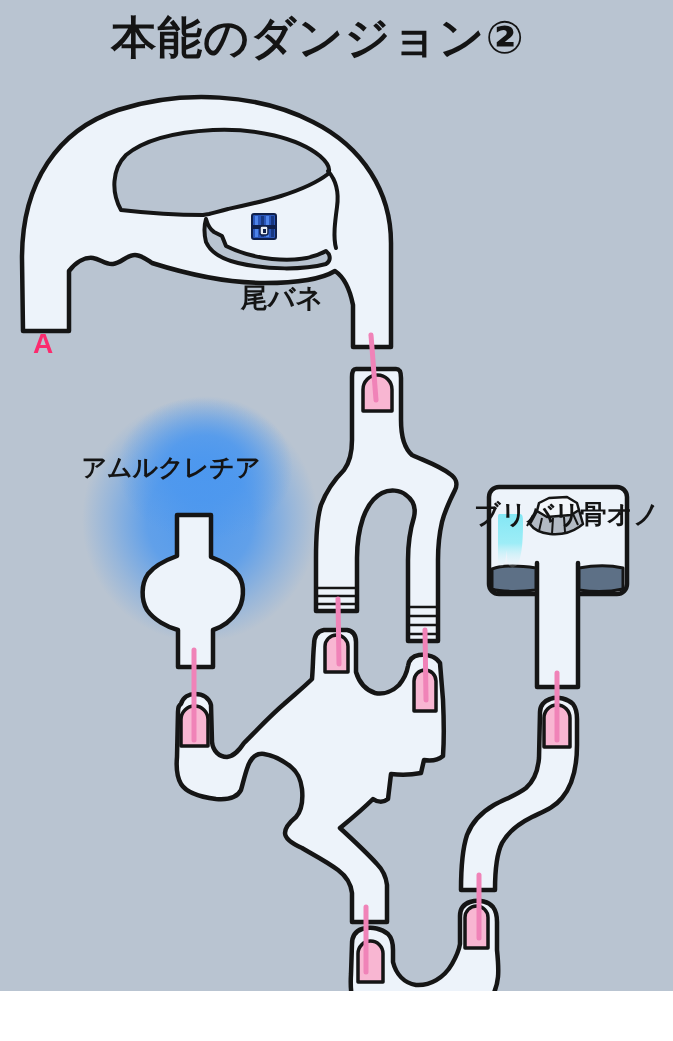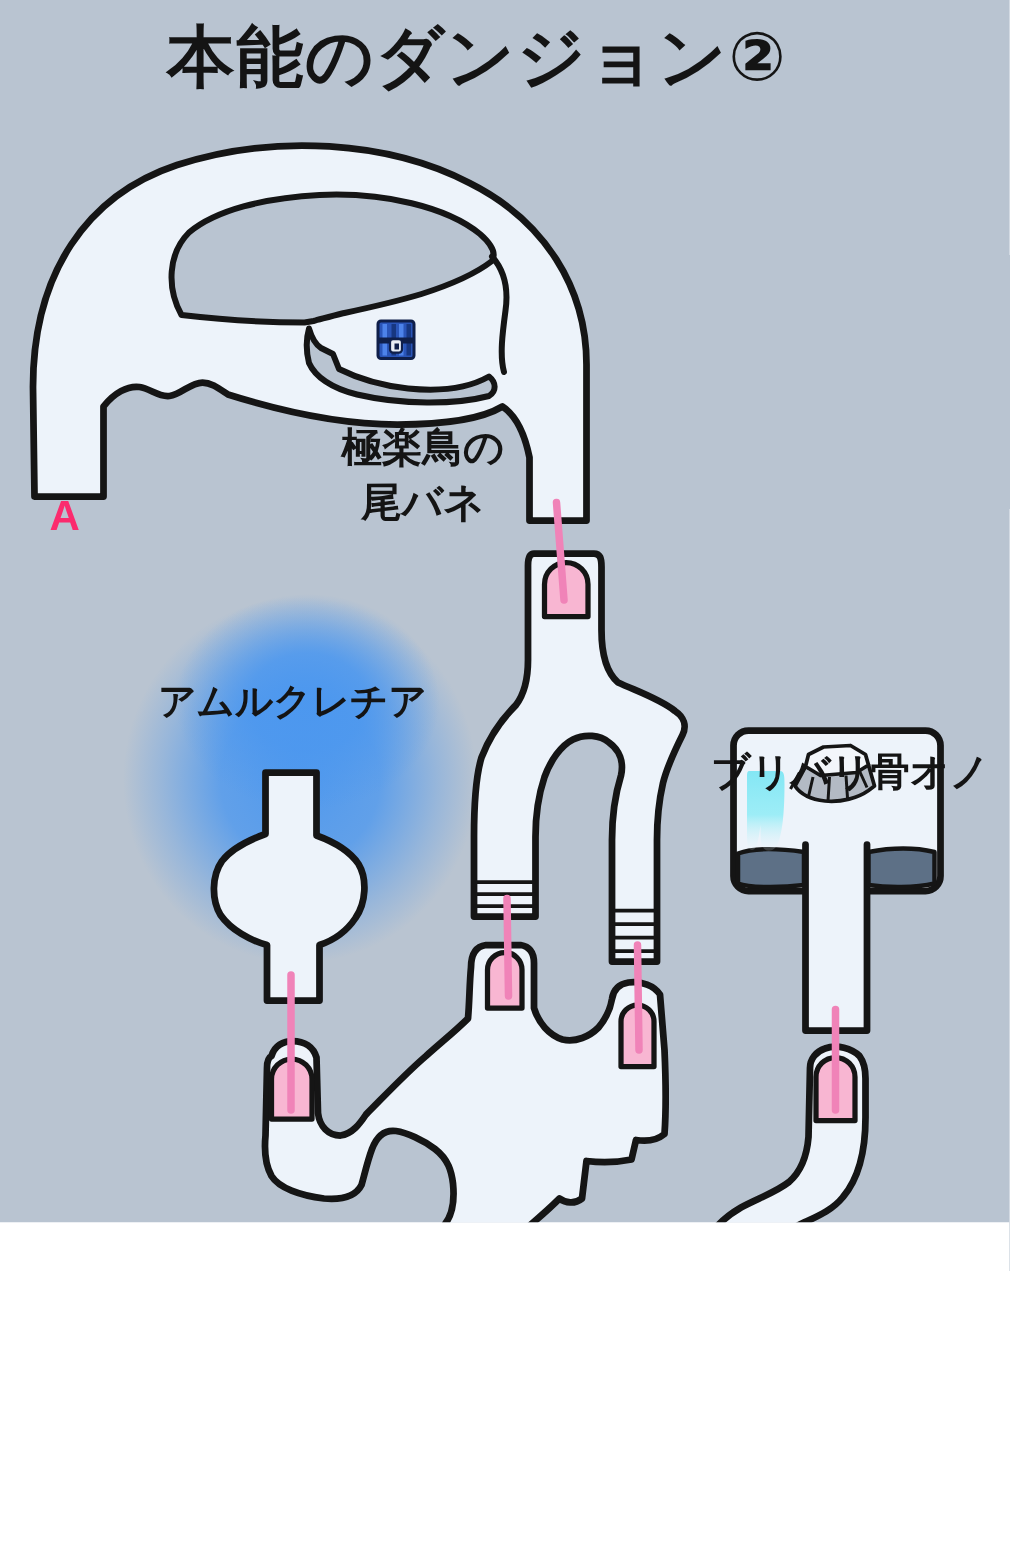--- a/index.html
+++ b/index.html
@@ -10,7 +10,7 @@
   }
   html,body{margin:0;padding:0;}
   .stage{
-    position:relative; width:673px; height:815px; background:var(--bg);
+    position:relative; width:673px; height:991px; background:var(--bg);
     overflow:hidden; font-family:"Liberation Sans","DejaVu Sans",sans-serif;
   }
   .stage svg{position:absolute;left:0;top:0;}

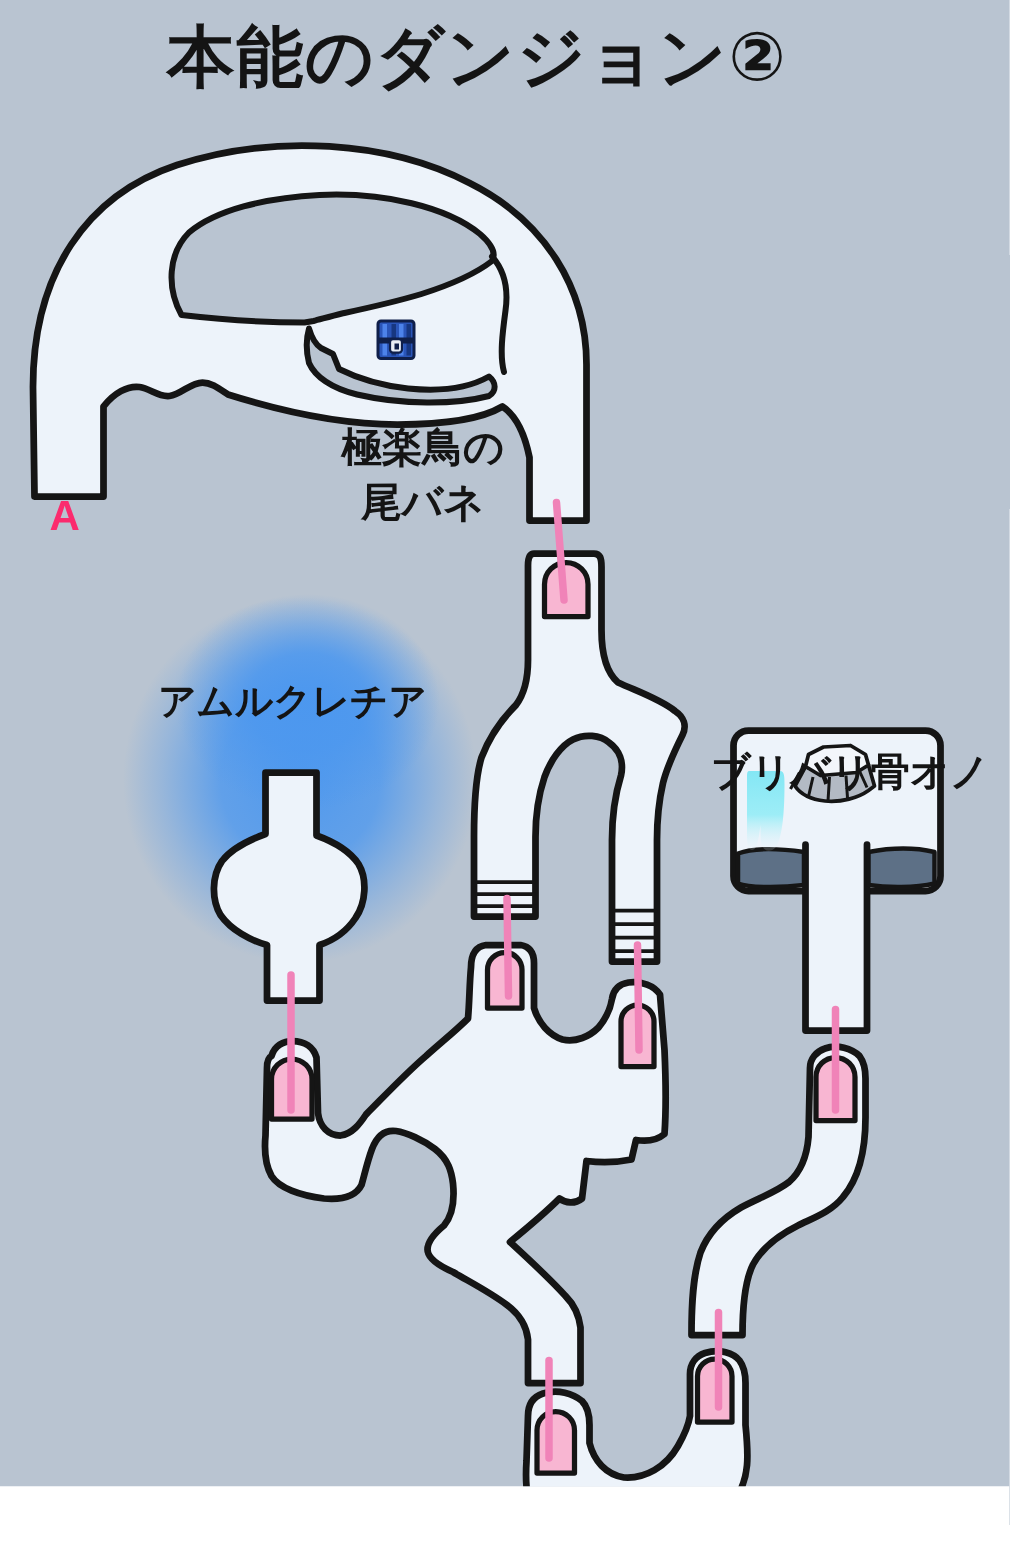--- a/index.html
+++ b/index.html
@@ -261,7 +261,6 @@
 
   <div class="txt title">本能のダンジョン②</div>
   <div class="txt feather">
-    <div>極楽鳥の</div>
     <div>尾バネ</div>
   </div>
   <div class="txt mark-a">A</div>

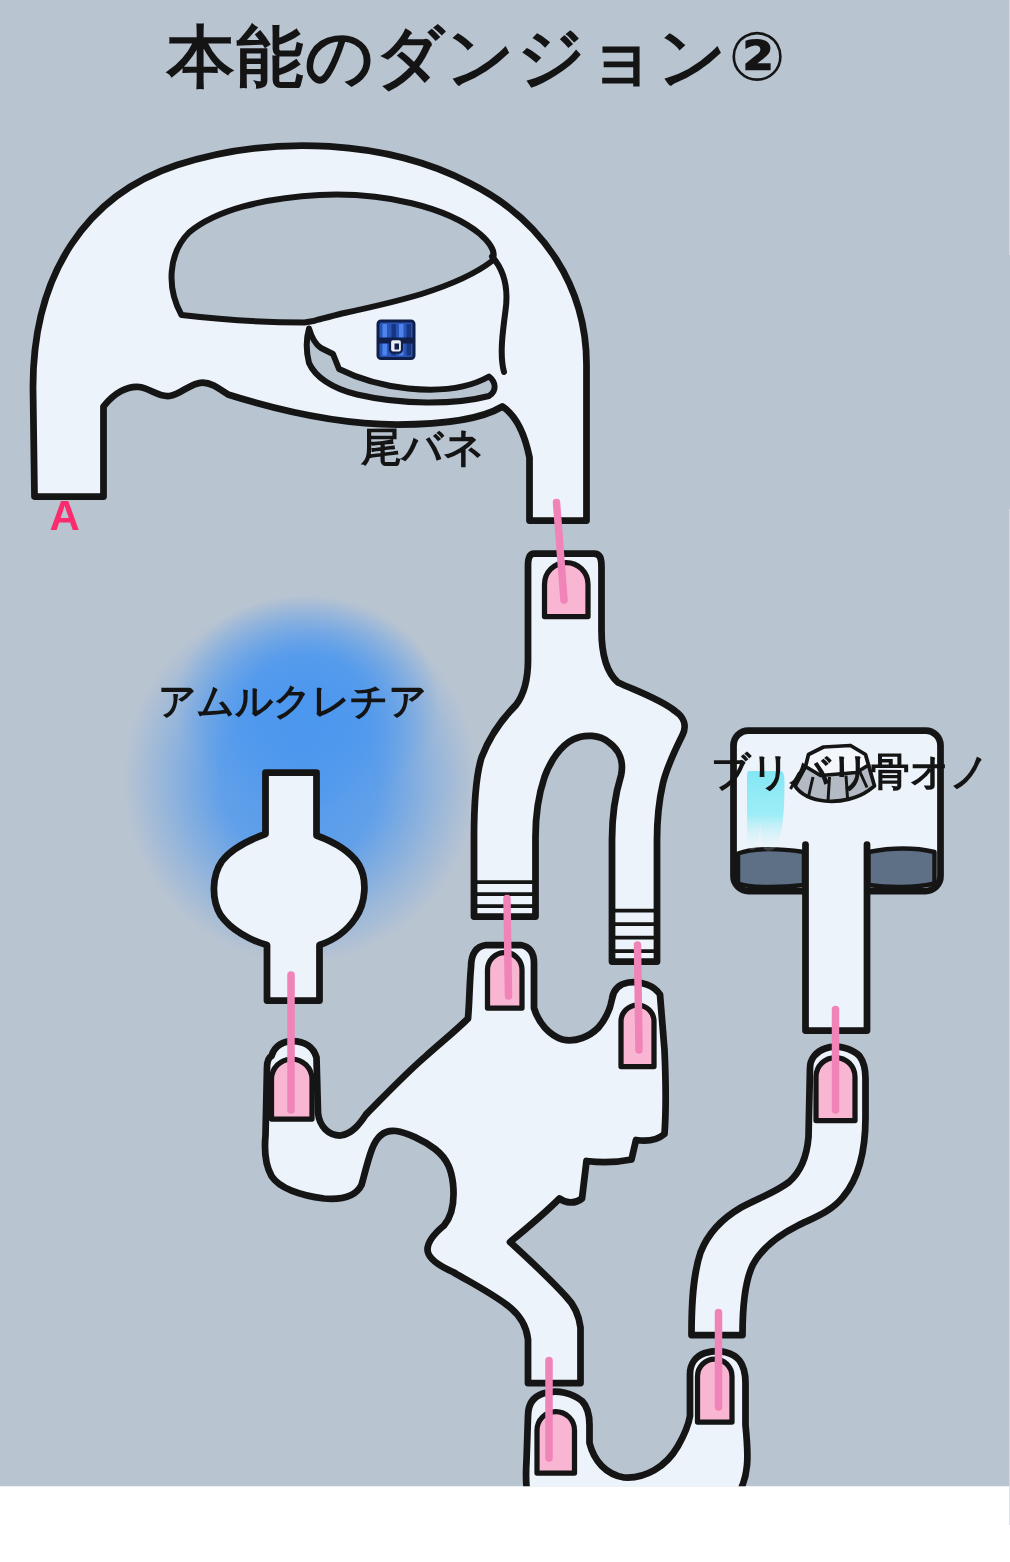--- a/index.html
+++ b/index.html
@@ -24,7 +24,7 @@
   .txt{position:absolute;color:var(--text);white-space:nowrap;}
   .title{left:88px;top:8px;width:460px;text-align:center;font-size:45px;font-weight:700;letter-spacing:1px;}
   .feather{left:208px;top:280px;width:148px;text-align:center;font-size:27px;font-weight:600;line-height:37px;}
-  .amuru{left:104px;top:451px;width:182px;text-align:center;font-size:25px;font-weight:600;}
+  .amuru{left:80px;top:451px;width:182px;text-align:center;font-size:25px;font-weight:600;}
   .boneaxe{left:474px;top:451px;font-size:26px;font-weight:600;margin-top:46px;}
   .mark-a{left:33px;top:328px;font-size:28px;font-weight:700;color:var(--accent-pink-red);}
   .watermark{left:150px;top:258px;font-size:19px;letter-spacing:1px;color:var(--watermark);font-weight:600;}

